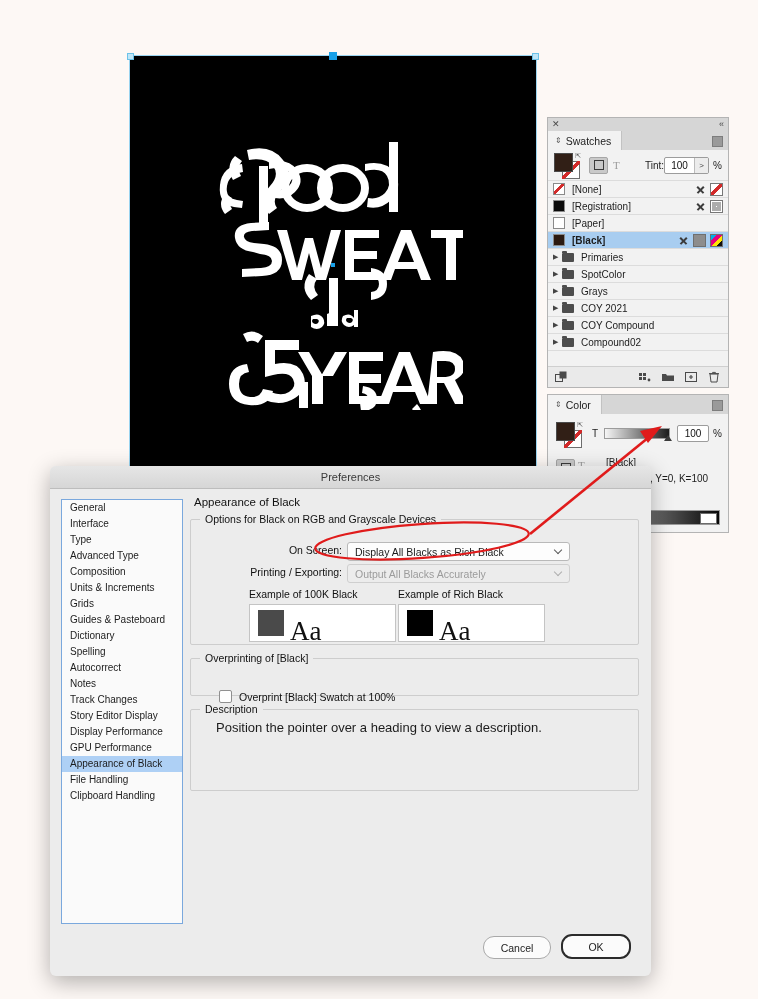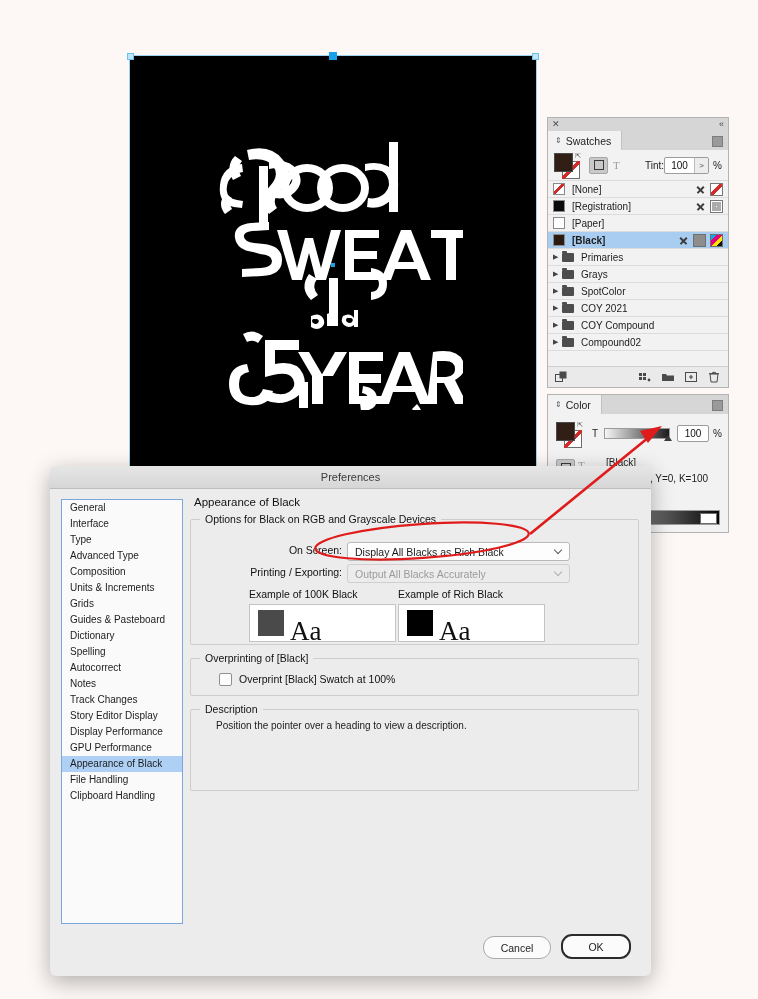--- a/index.html
+++ b/index.html
@@ -426,12 +426,12 @@
       <div class="grp-row">
         <span class="grp-caret">▶</span>
         <span class="folder"></span>
-        <span class="grp-name">Grays</span>
+        <span class="grp-name">SpotColor</span>
       </div>
       <div class="grp-row">
         <span class="grp-caret">▶</span>
         <span class="folder"></span>
-        <span class="grp-name">SpotColor</span>
+        <span class="grp-name">Grays</span>
       </div>
       <div class="grp-row">
         <span class="grp-caret">▶</span>

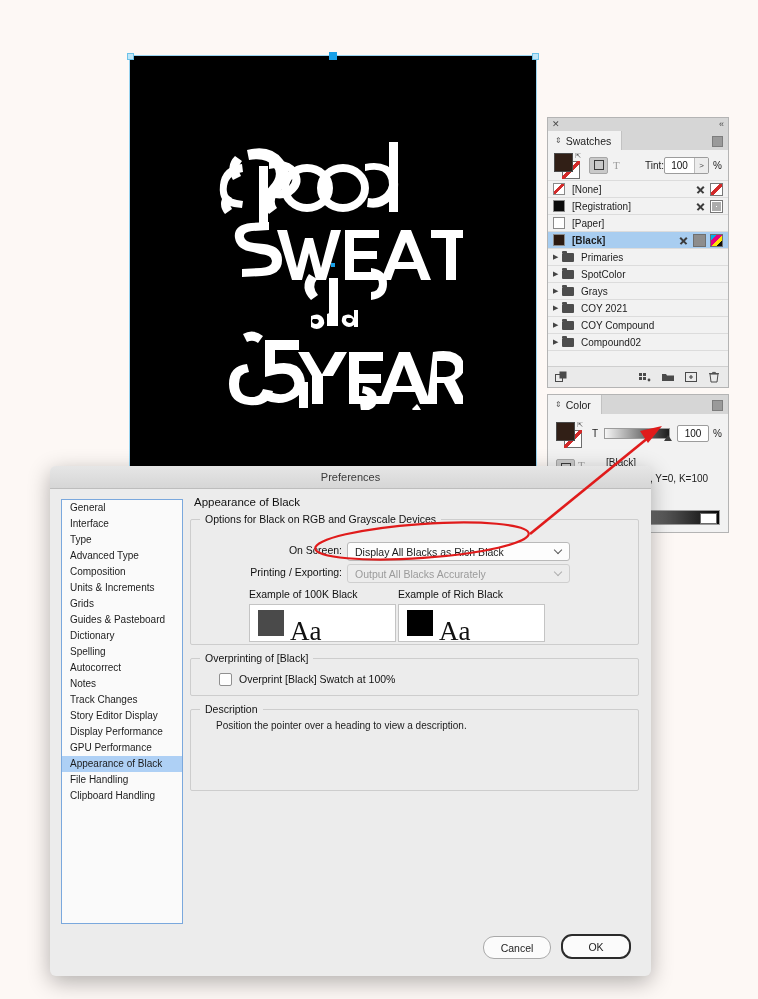--- a/index.html
+++ b/index.html
@@ -274,7 +274,7 @@
   .ex-aa{font-family:"Liberation Serif",serif;font-size:27px;line-height:27px;color:#111;margin-top:16px;}
 
   #fs-overprint{height:36px;text-decoration:underline;}
-  .check-row{position:absolute;left:28px;top:14px;display:flex;align-items:flex-start;}
+  .check-row{position:absolute;left:28px;top:31px;display:flex;align-items:center;}
   .checkbox{
     width:11px;height:11px;border:1px solid #8f8f8f;background:#fdfdfd;border-radius:2px;margin-right:7px;
   }

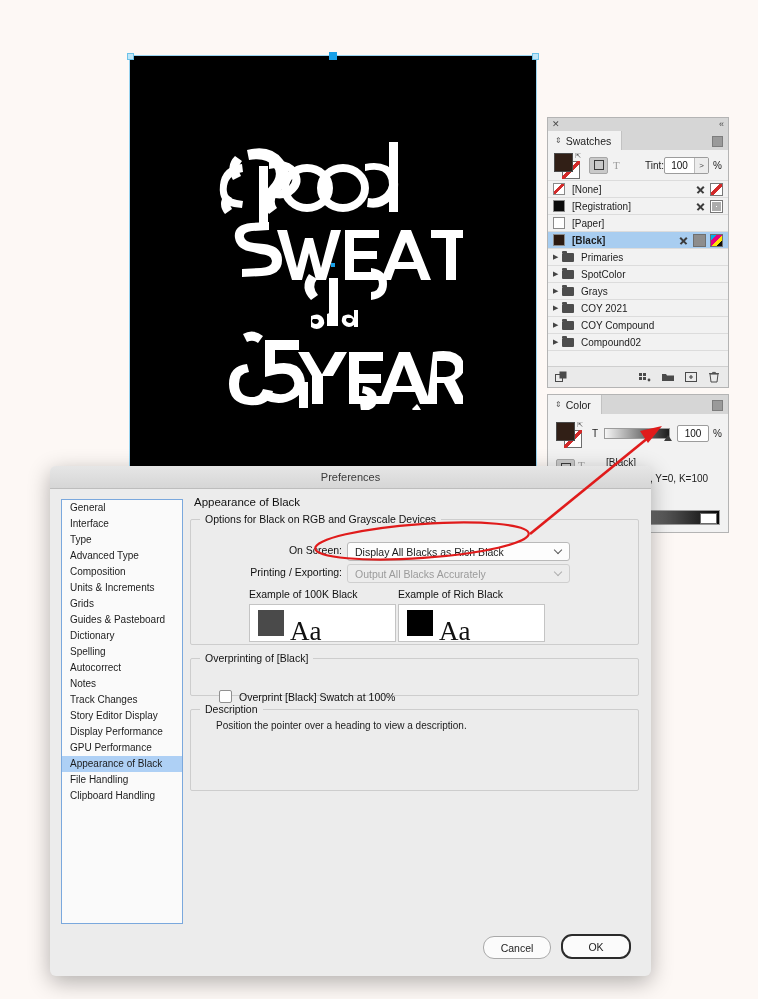--- a/index.html
+++ b/index.html
@@ -281,7 +281,7 @@
   .check-label{font-size:10.5px;color:#111;}
 
   #fs-description{height:80px;}
-  #desc-text{position:absolute;left:7px;top:10px;font-size:10px;color:#1c1c1c;padding-left:18px;}
+  #desc-text{position:absolute;left:7px;top:10px;font-size:13px;color:#1c1c1c;padding-left:18px;}
 
   #prefs-buttons{
     position:absolute;right:20px;bottom:17px;display:flex;align-items:flex-end;gap:10px;

